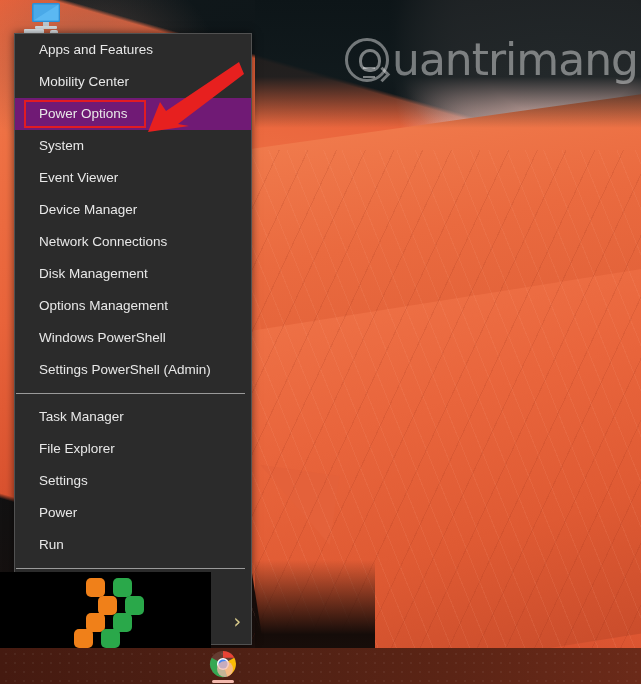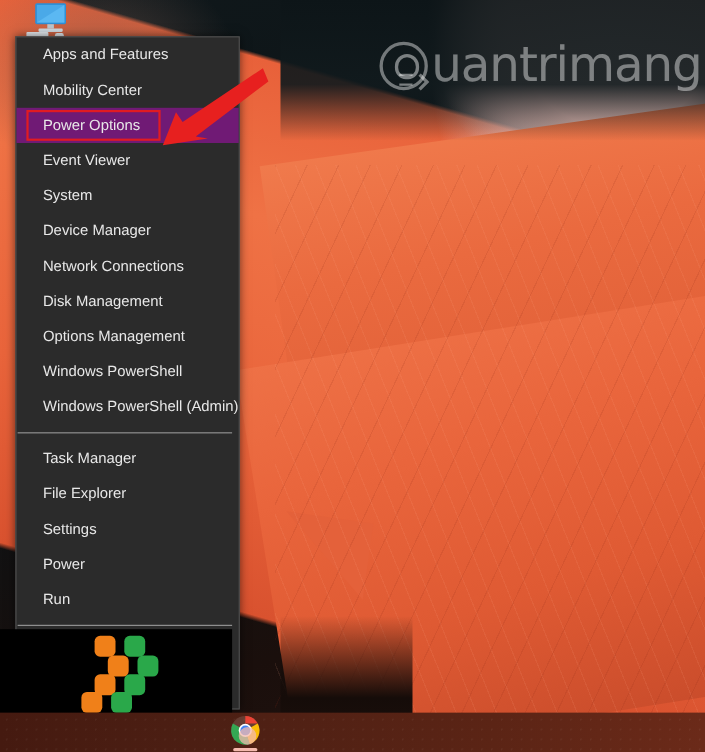--- a/index.html
+++ b/index.html
@@ -107,7 +107,7 @@
   
   .ctx-menu {
     position:absolute; left:14px; top:33px;
-    width:204px; height:612px;
+    width:238px; height:612px;
     background:#2b2b2b;
     border:1px solid #515151;
     box-shadow:0 0 8px rgba(0,0,0,.55);

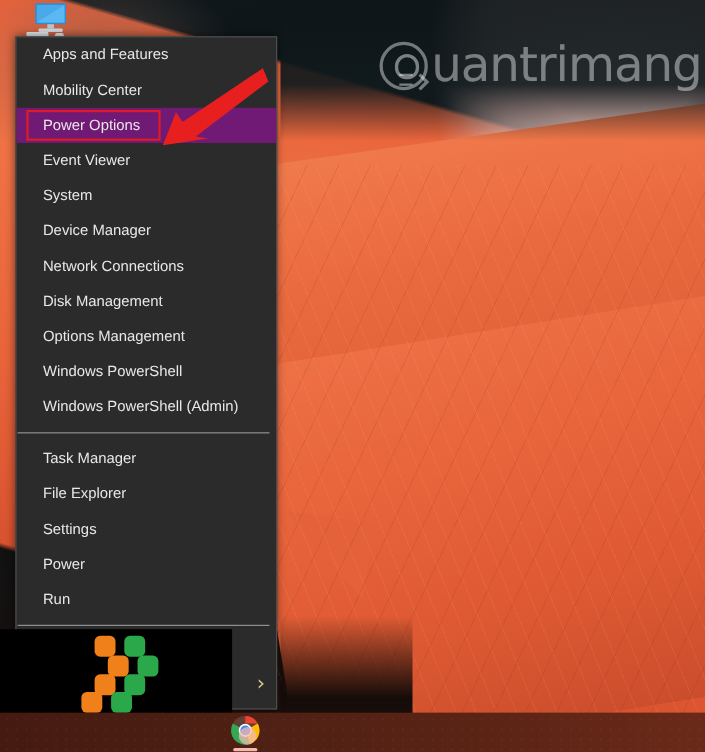--- a/index.html
+++ b/index.html
@@ -221,8 +221,8 @@
         <span>Power Options</span>
         <span class="hl-box"></span>
       </li>
+      <li class="menu-item"><span>System</span></li>
       <li class="menu-item"><span>Event Viewer</span></li>
-      <li class="menu-item"><span>System</span></li>
       <li class="menu-item"><span>Device Manager</span></li>
       <li class="menu-item"><span>Network Connections</span></li>
       <li class="menu-item"><span>Disk Management</span></li>

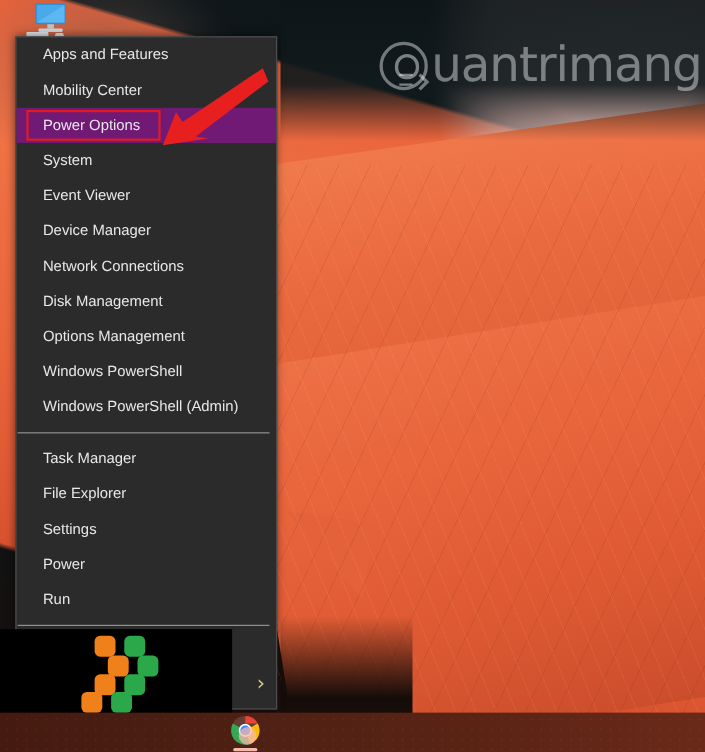--- a/index.html
+++ b/index.html
@@ -228,7 +228,7 @@
       <li class="menu-item"><span>Disk Management</span></li>
       <li class="menu-item"><span>Options Management</span></li>
       <li class="menu-item"><span>Windows PowerShell</span></li>
-      <li class="menu-item"><span>Windows PowerShell (Admin)</span></li>
+      <li class="menu-item"><span>Settings PowerShell (Admin)</span></li>
     </ul>
 
     <div class="menu-sep"></div>

